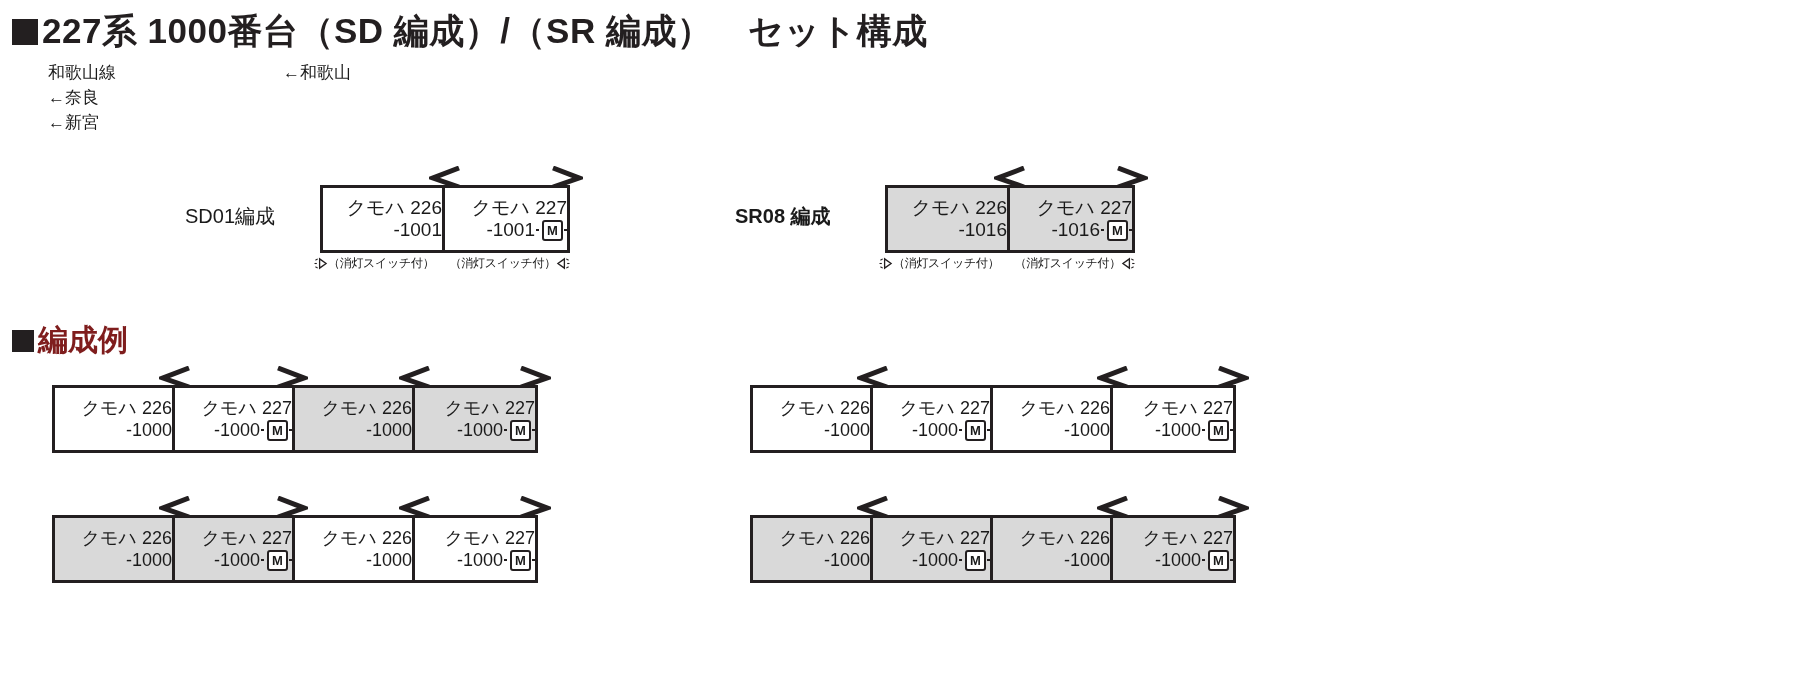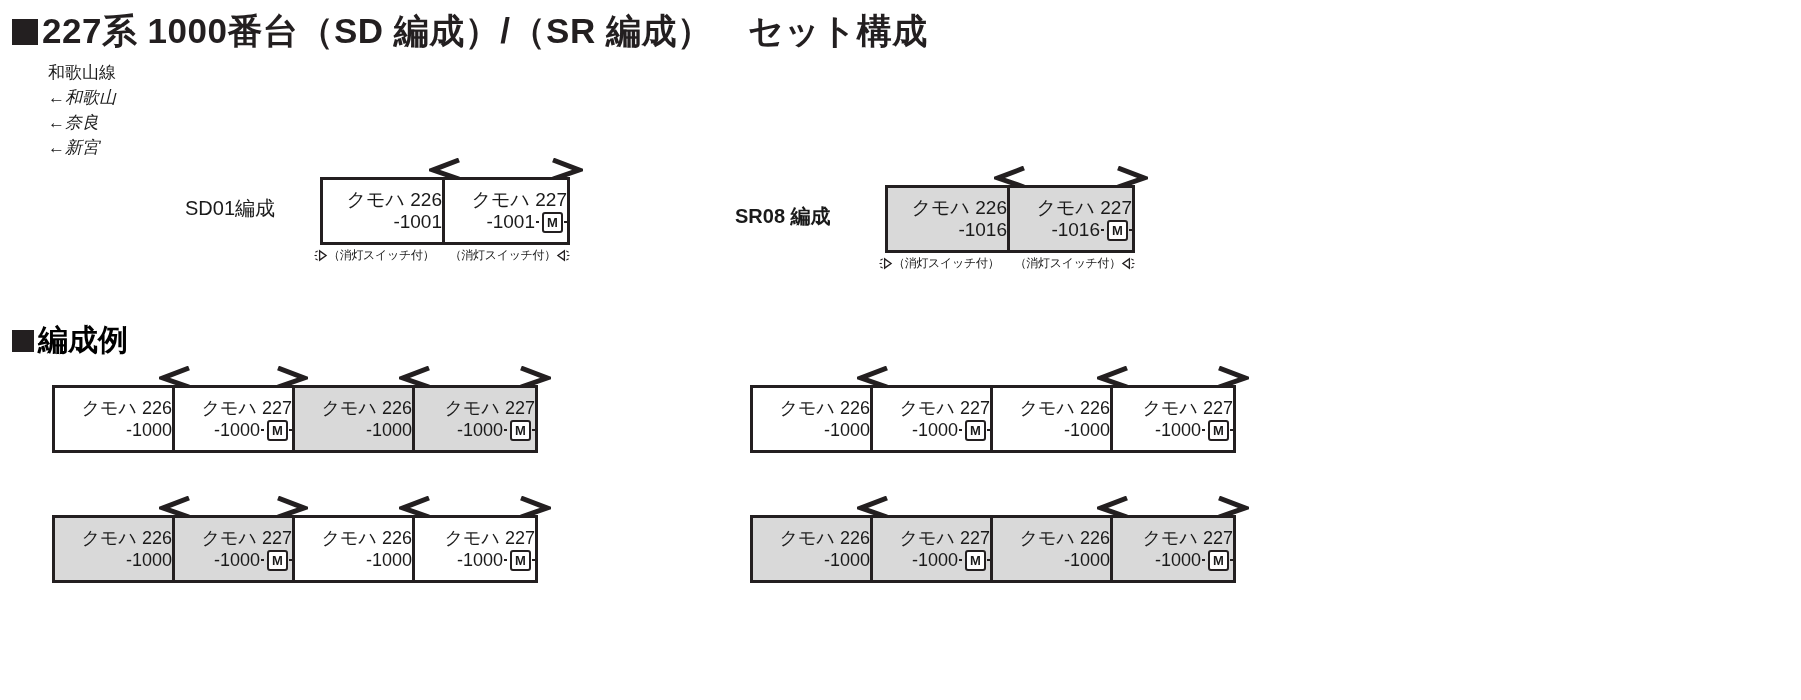--- a/index.html
+++ b/index.html
@@ -17,7 +17,7 @@
 
   
   .routes{position:absolute;left:48px;top:60px;font-size:17px;line-height:25px;}
-  .route-line{display:flex;align-items:flex-start;flex-direction:column;}
+  .route-line{display:flex;align-items:flex-end;}
   .route-name{width:235px;white-space:nowrap;}
   .route-from{width:90px;white-space:nowrap;font-style:italic;}
   .routes-right{position:absolute;left:930px;top:60px;font-size:17px;line-height:25px;

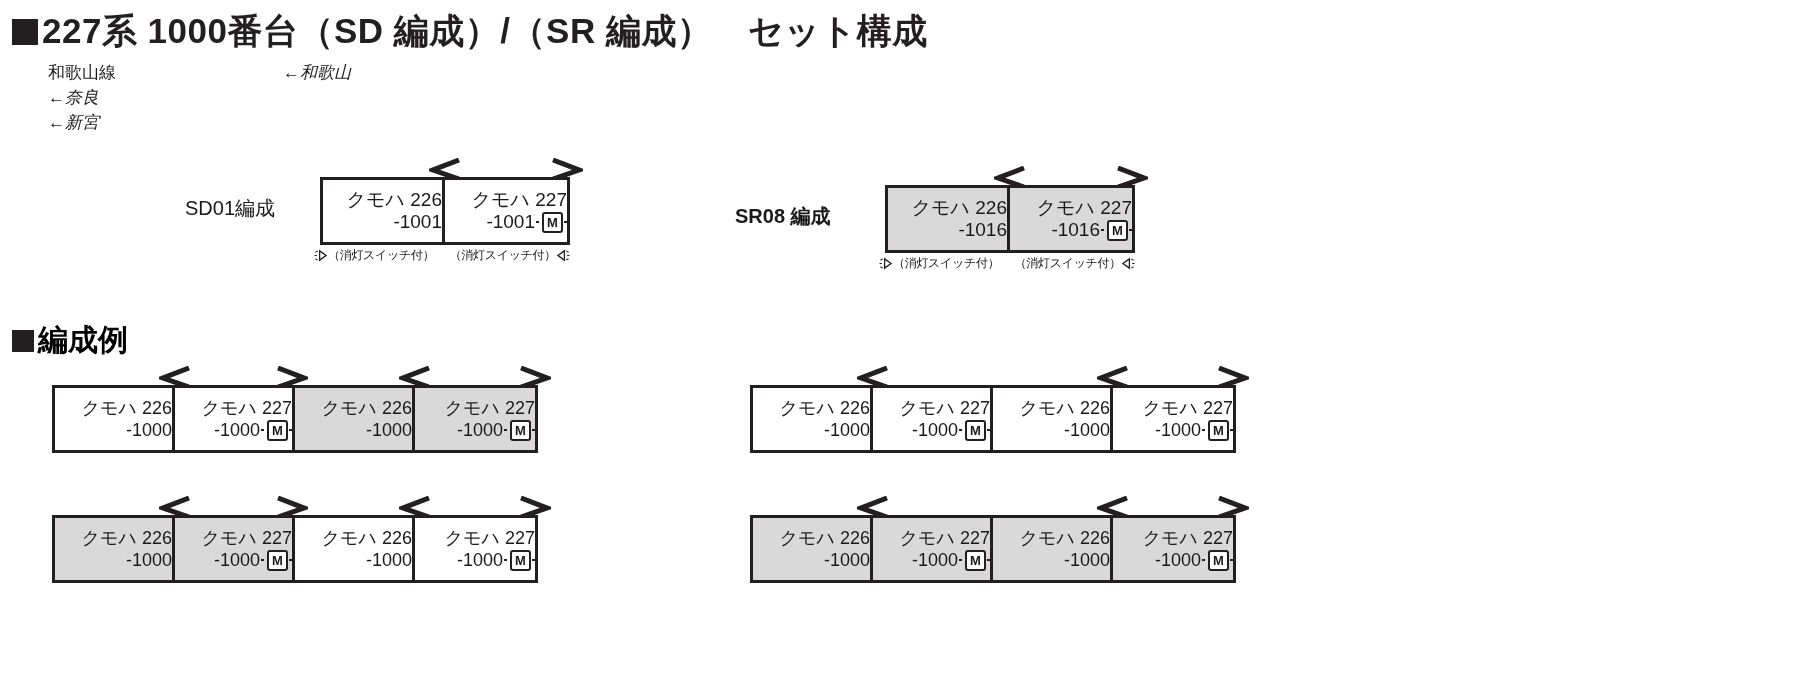--- a/index.html
+++ b/index.html
@@ -19,7 +19,7 @@
   .routes{position:absolute;left:48px;top:60px;font-size:17px;line-height:25px;}
   .route-line{display:flex;align-items:flex-end;}
   .route-name{width:235px;white-space:nowrap;}
-  .route-from{width:90px;white-space:nowrap;font-style:italic;}
+  .route-from{width:90px;white-space:nowrap;}
   .routes-right{position:absolute;left:930px;top:60px;font-size:17px;line-height:25px;
                 width:185px;text-align:right;}
   .routes-right div{white-space:nowrap;}

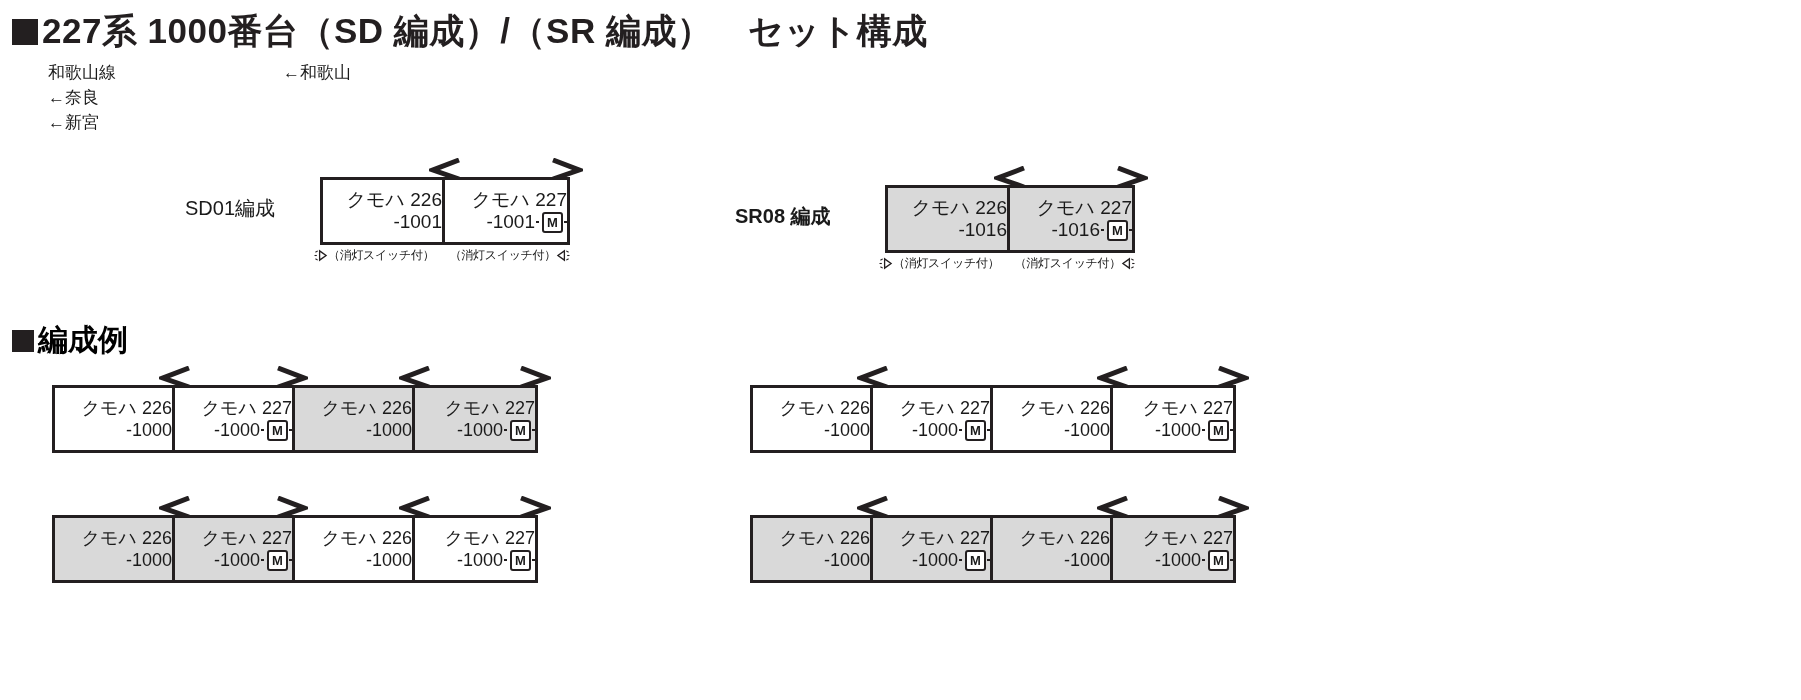--- a/index.html
+++ b/index.html
@@ -86,7 +86,7 @@
   </div>
 
 
-  <div class="block" style="left:320px;top:177px;">
+  <div class="block" style="left:320px;top:185px;">
     <div class="block-label" style="left:-135px;top:18px;">SD01編成</div>
     <div class="cars">
         <div class="car">

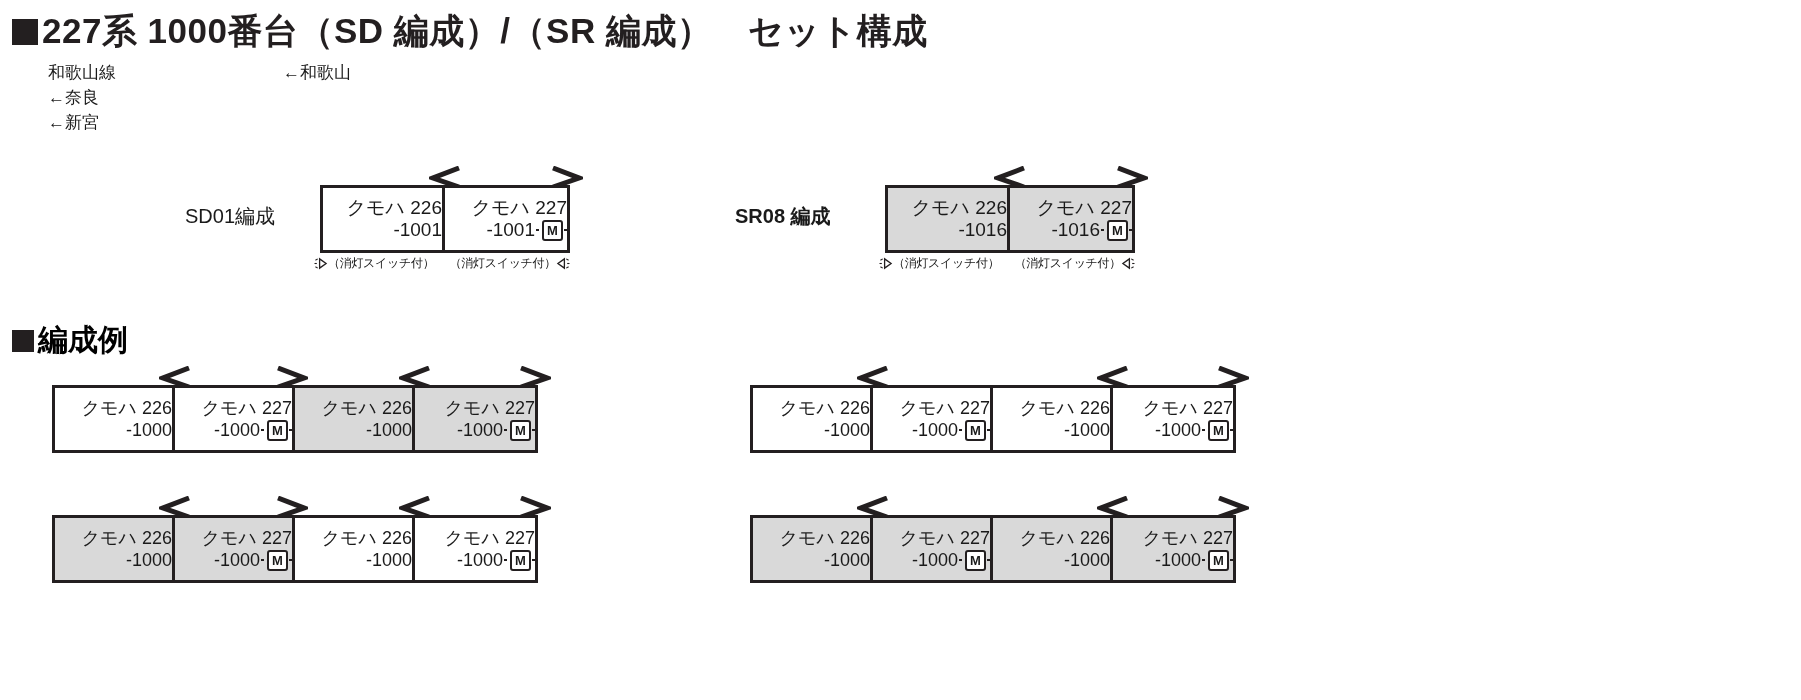--- a/index.html
+++ b/index.html
@@ -60,7 +60,7 @@
 
   .section-head{position:absolute;left:12px;display:flex;align-items:center;gap:4px;}
   .section-head .sq{width:22px;height:22px;}
-  .section-head .htxt{font-size:30px;font-weight:700;color:#000000;}
+  .section-head .htxt{font-size:30px;font-weight:700;color:#7f1d1d;}
 </style>
 </head>
 <body>

